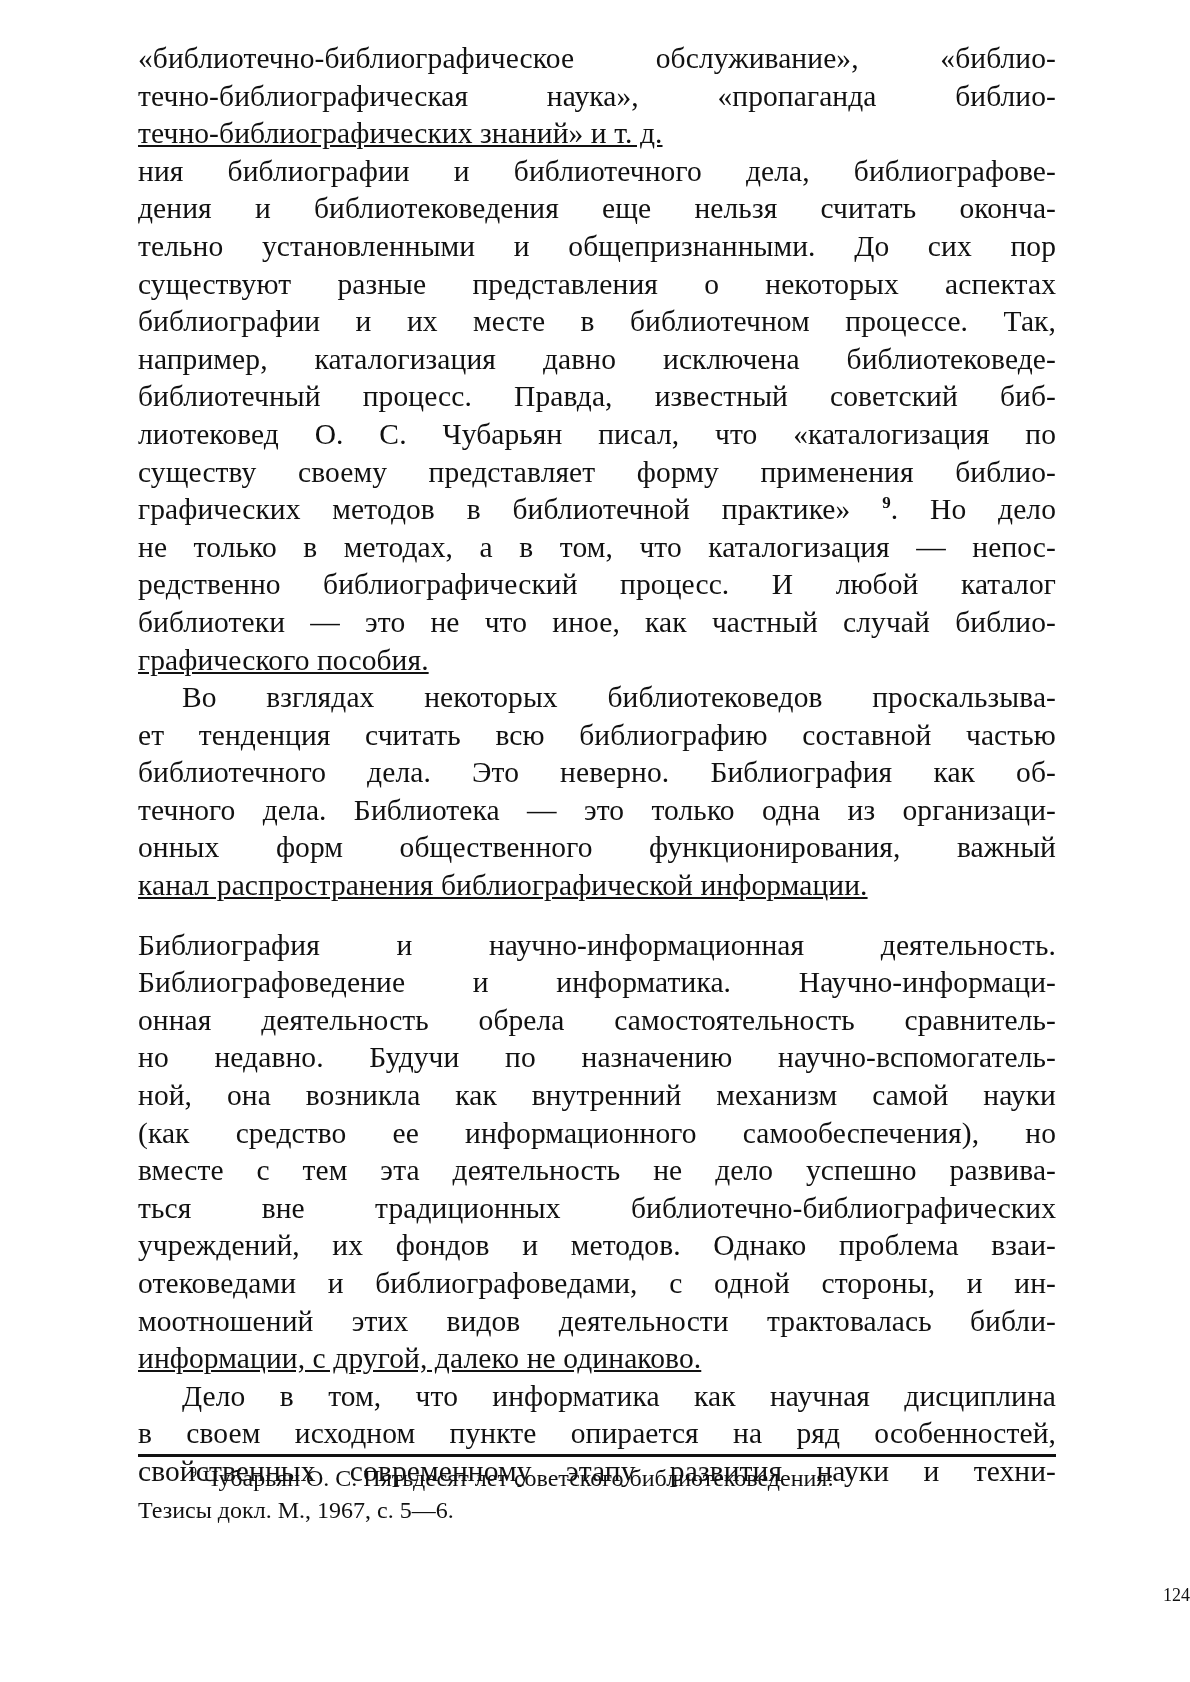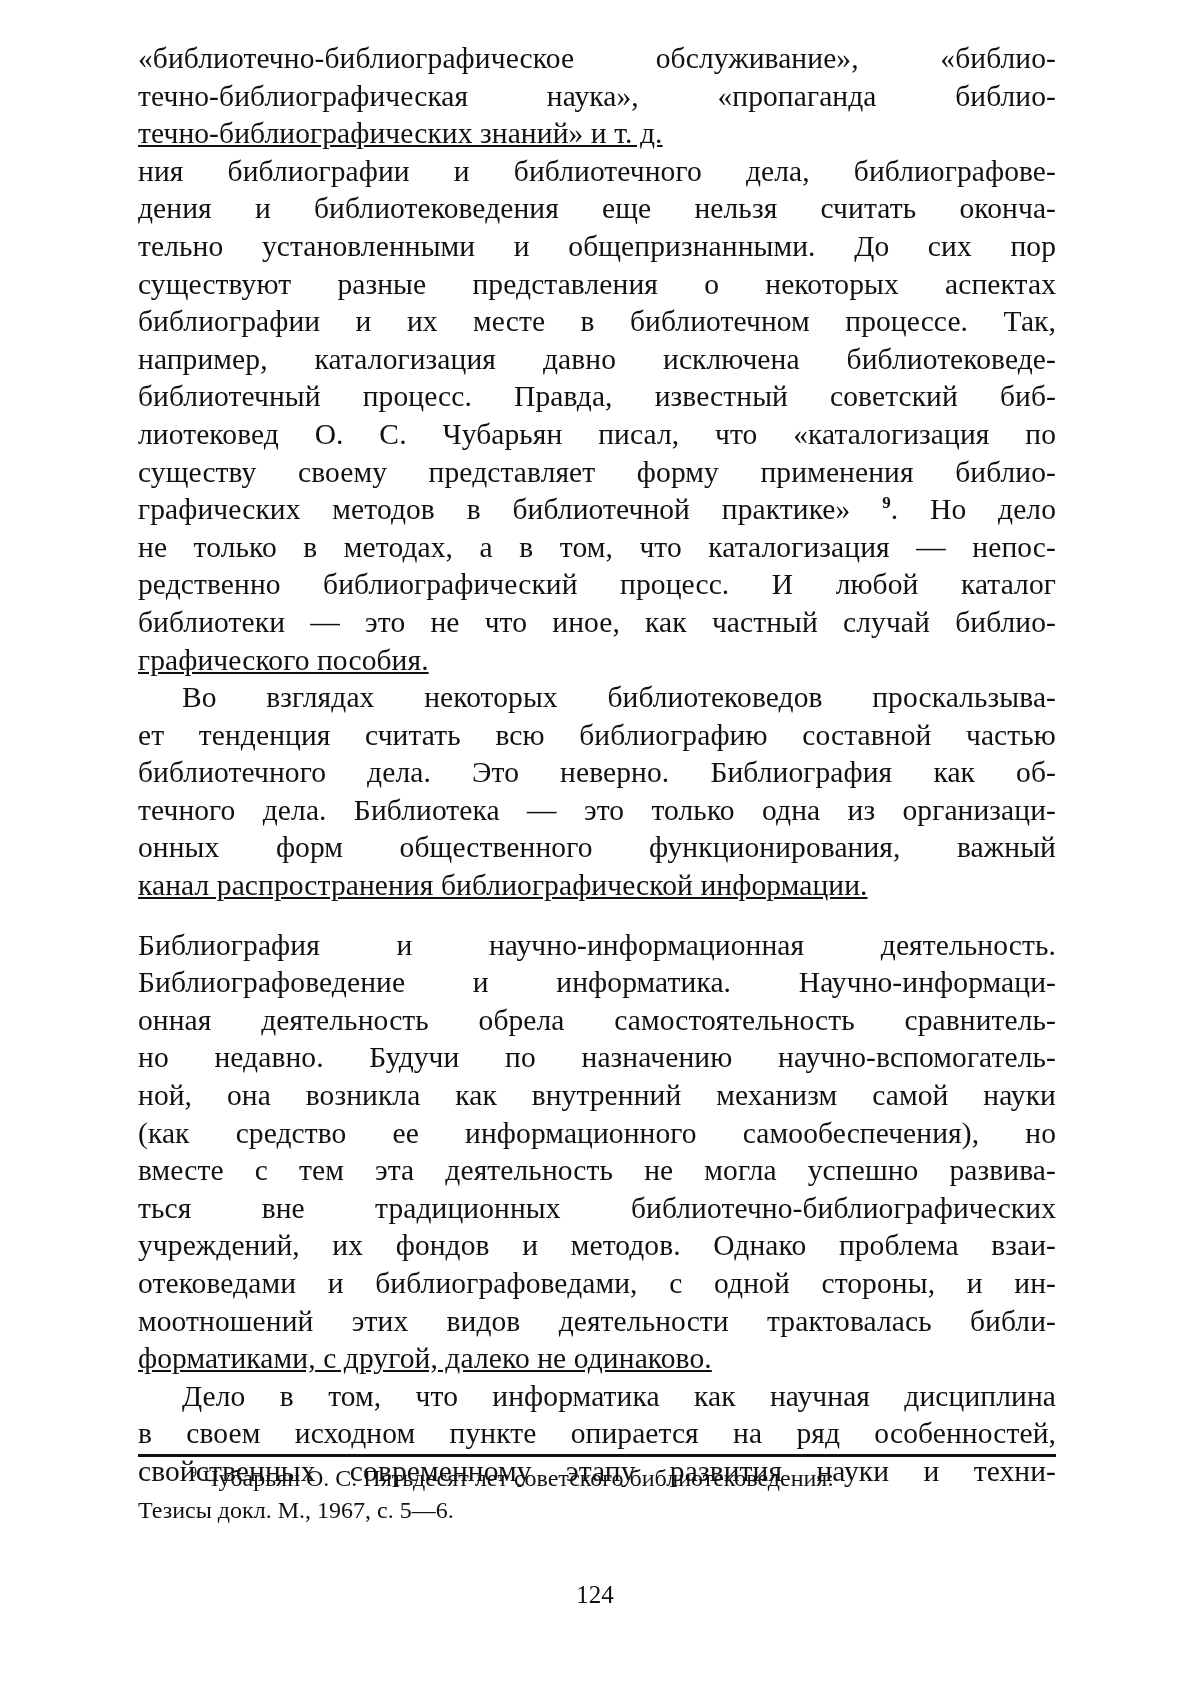--- a/index.html
+++ b/index.html
@@ -135,7 +135,7 @@
     <span class="line">но недавно. Будучи по назначению научно-вспомогатель-</span>
     <span class="line">ной, она возникла как внутренний механизм самой науки</span>
     <span class="line">(как средство ее информационного самообеспечения), но</span>
-    <span class="line">вместе с тем эта деятельность не могла успешно развива-</span>
+    <span class="line">вместе с тем эта деятельность не дело успешно развива-</span>
     <span class="line">ться вне традиционных библиотечно-библиографических</span>
     <span class="line">учреждений, их фондов и методов. Однако проблема взаи-</span>
     <span class="line">отековедами и библиографоведами, с одной стороны, и ин-</span>

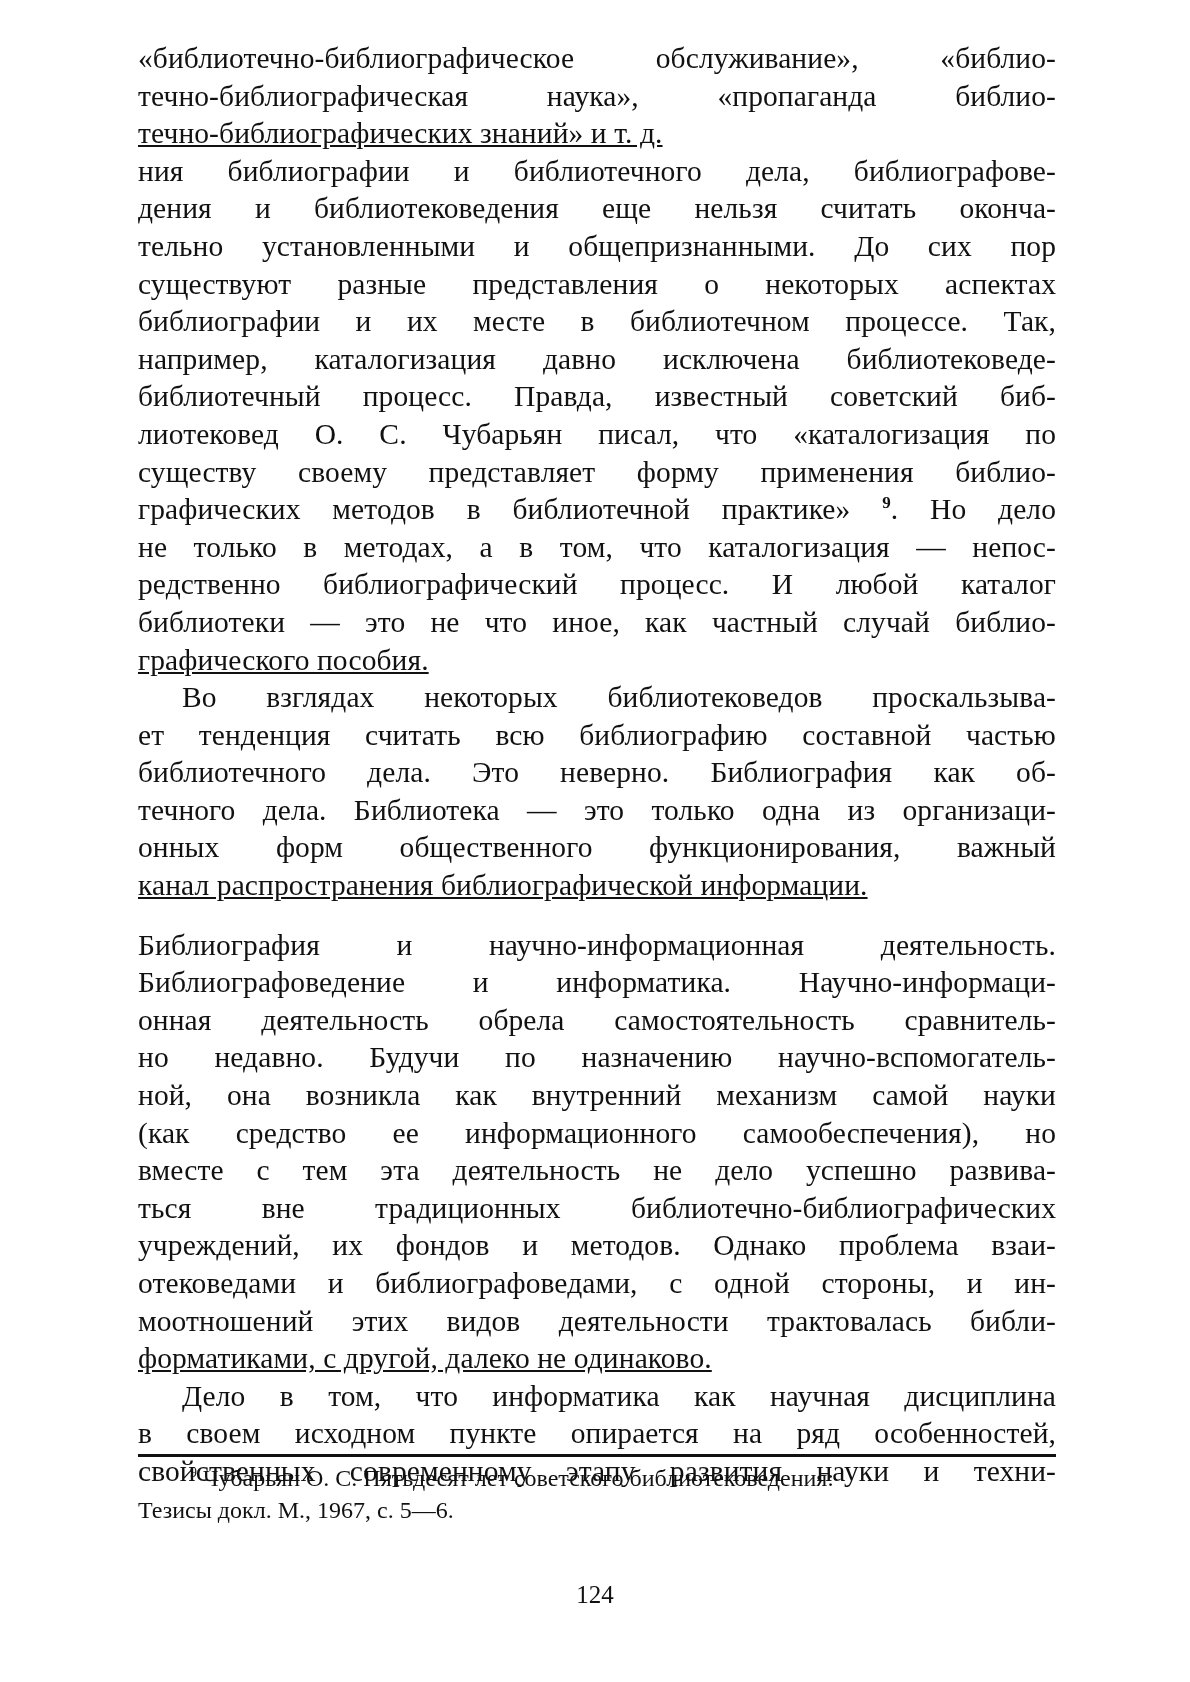--- a/index.html
+++ b/index.html
@@ -140,7 +140,7 @@
     <span class="line">учреждений, их фондов и методов. Однако проблема взаи-</span>
     <span class="line">отековедами и библиографоведами, с одной стороны, и ин-</span>
     <span class="line">моотношений этих видов деятельности трактовалась библи-</span>
-    <span class="line last">форматиками, с другой, далеко не одинаково.</span>
+    <span class="line last">информации, с другой, далеко не одинаково.</span>
   </div>
 
   <div>

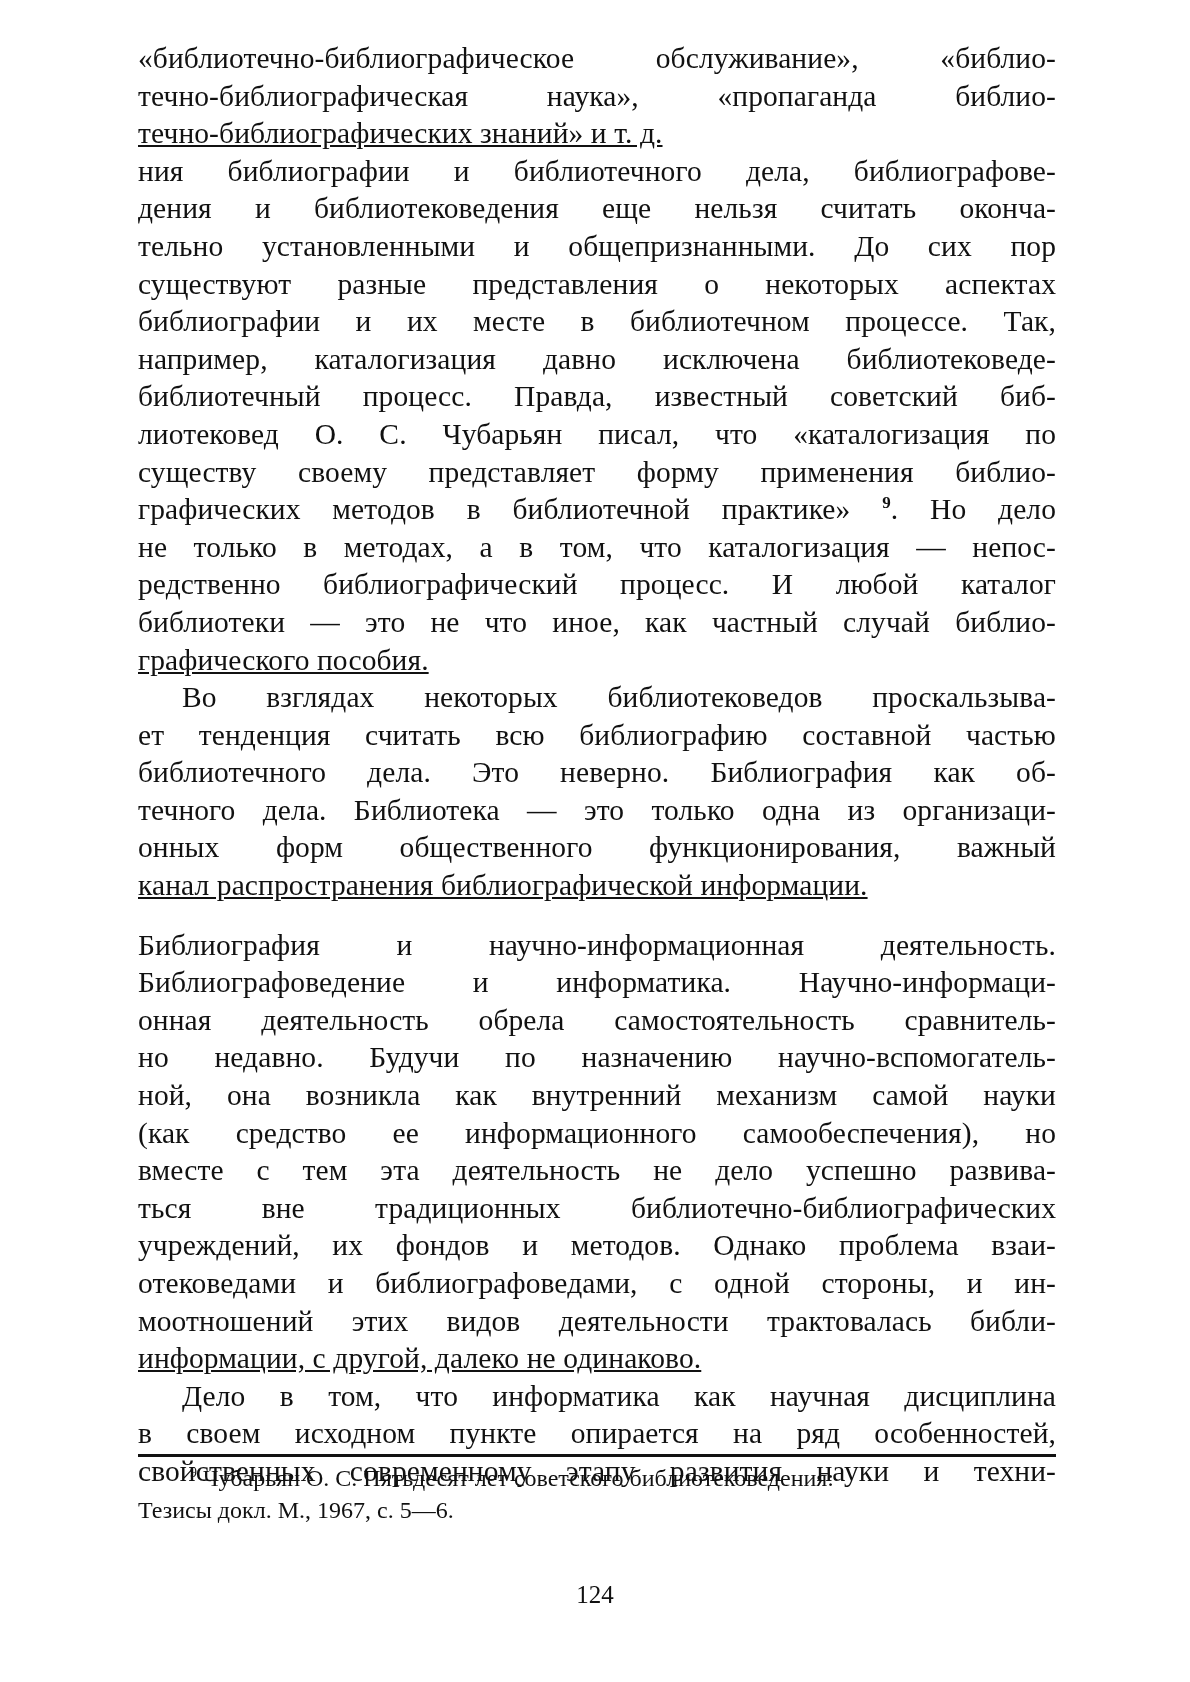--- a/index.html
+++ b/index.html
@@ -84,8 +84,8 @@
       left: 0;
       width: 1190px;
       top: 1580px;
-      text-align: center;
-      font-size: 25px;
+      text-align: right;
+      font-size: 18px;
       line-height: 30px;
     }
   </style>

